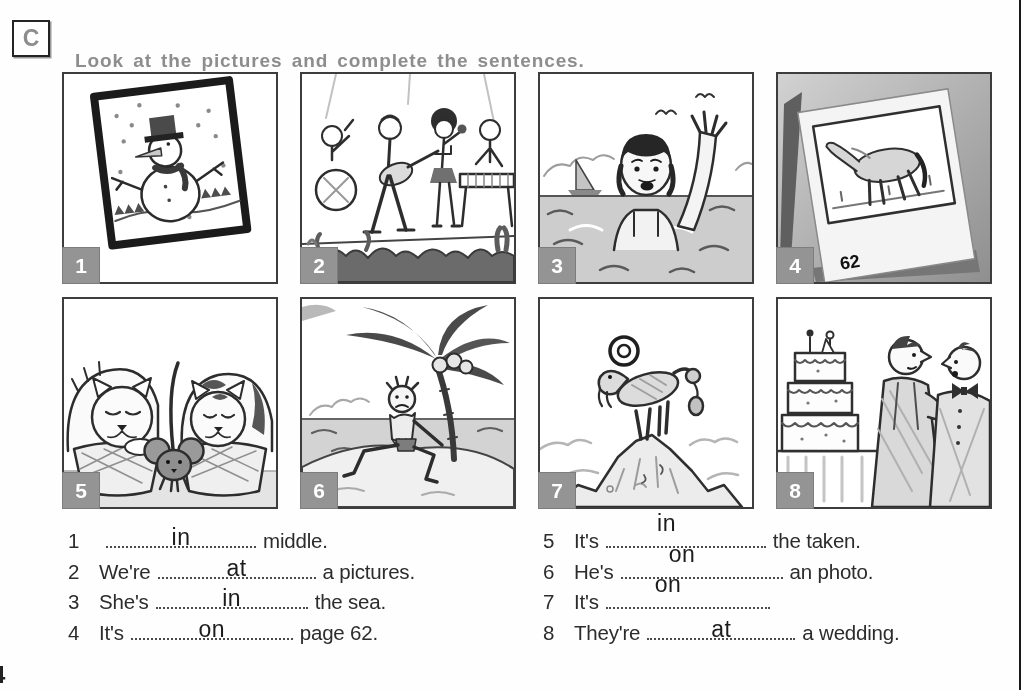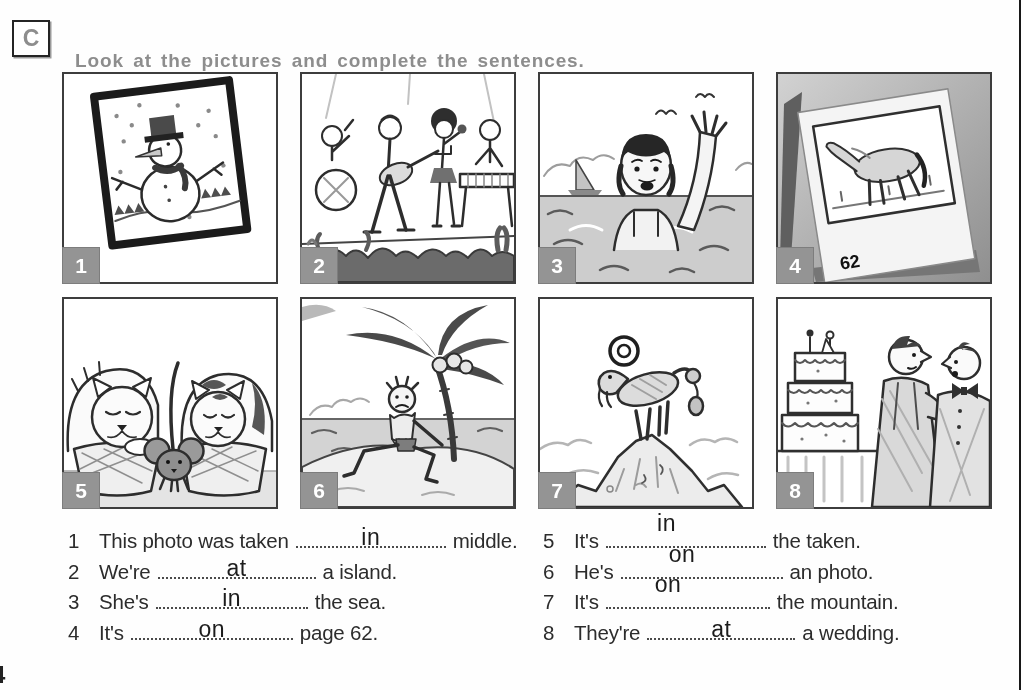--- a/index.html
+++ b/index.html
@@ -353,7 +353,6 @@
 <div class="sentences col-left">
   <div class="sentence">
     <span class="s-num">1</span>
-    <span>This photo was taken</span>
     <span class="blank" style="width:150px">
       <span class="answer">in</span>
     </span>

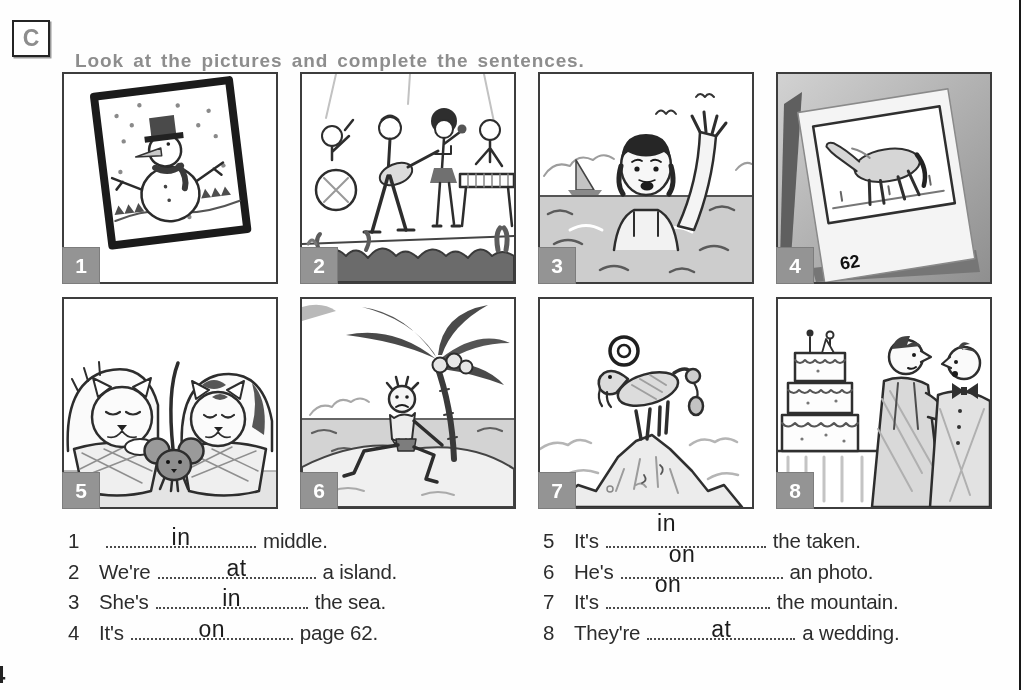--- a/index.html
+++ b/index.html
@@ -364,7 +364,7 @@
     <span class="blank" style="width:158px">
       <span class="answer">at</span>
     </span>
-    <span>a island.</span>
+    <span>a pictures.</span>
   </div>
   <div class="sentence">
     <span class="s-num">3</span>

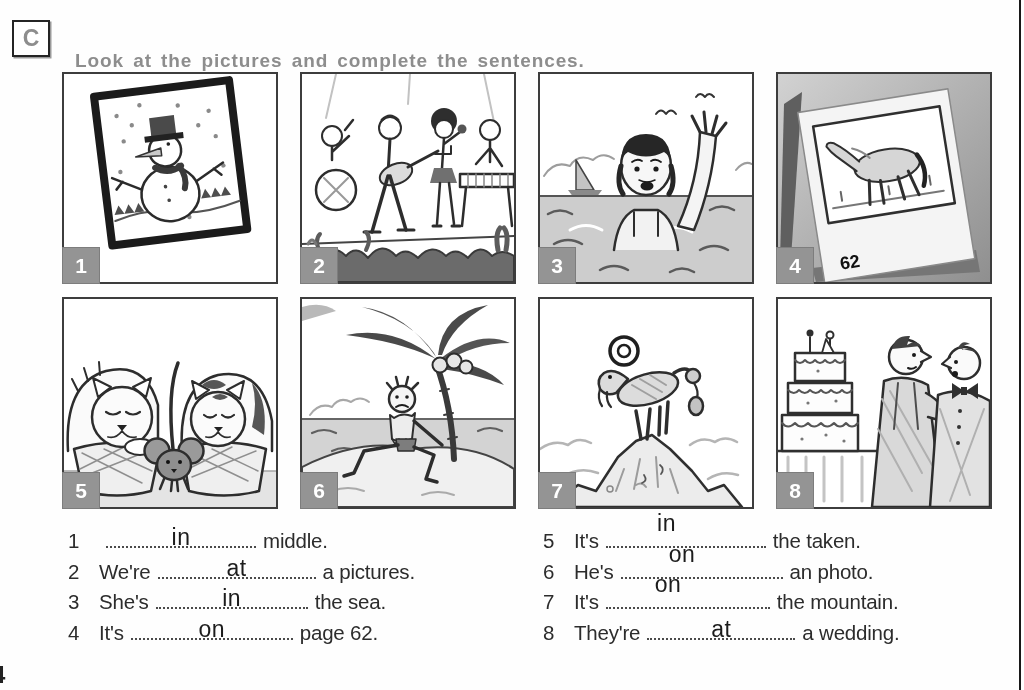--- a/index.html
+++ b/index.html
@@ -407,7 +407,6 @@
     <span class="blank raised" style="width:164px">
       <span class="answer">on</span>
     </span>
-    <span>the mountain.</span>
   </div>
   <div class="sentence">
     <span class="s-num">8</span>

